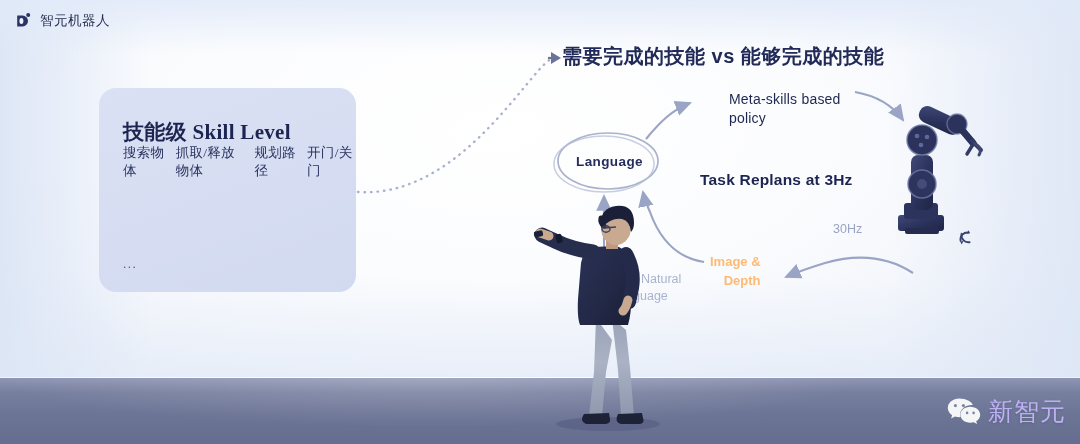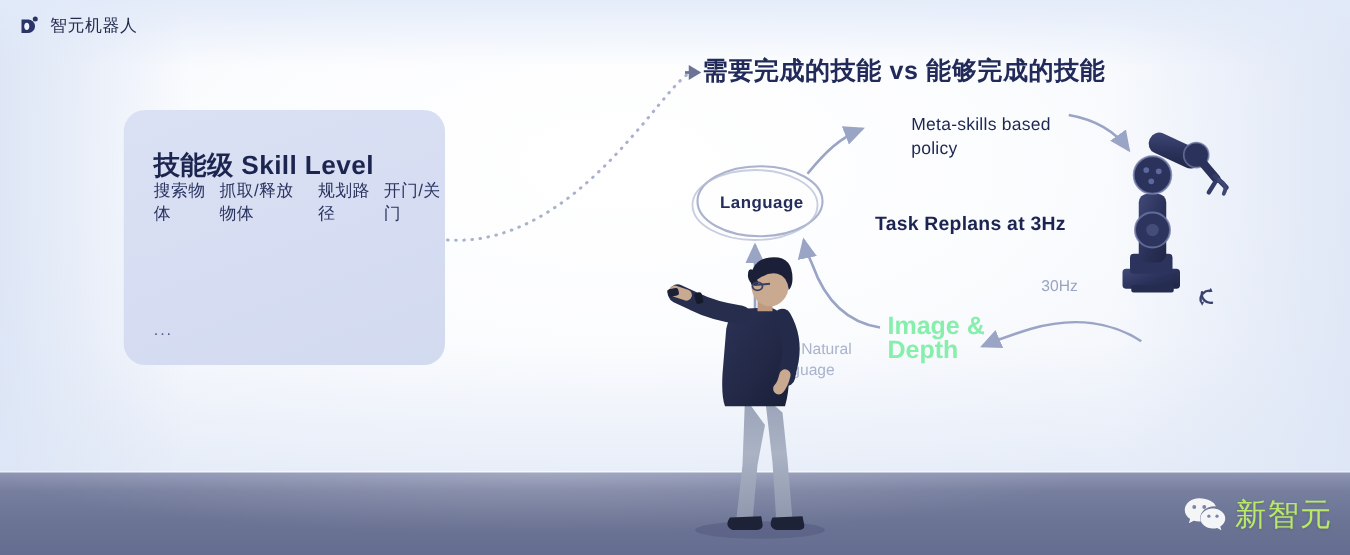--- a/index.html
+++ b/index.html
@@ -73,6 +73,7 @@
     background: linear-gradient(160deg, #dbe1f4 0%, #d6ddf2 55%, #d2daf0 100%);
     border-radius: 17px;
     z-index: 6;
+    font-family: Liberation Serif, serif;
   }
   .skill-title {
     position: absolute; left: 24px; top: 30px;

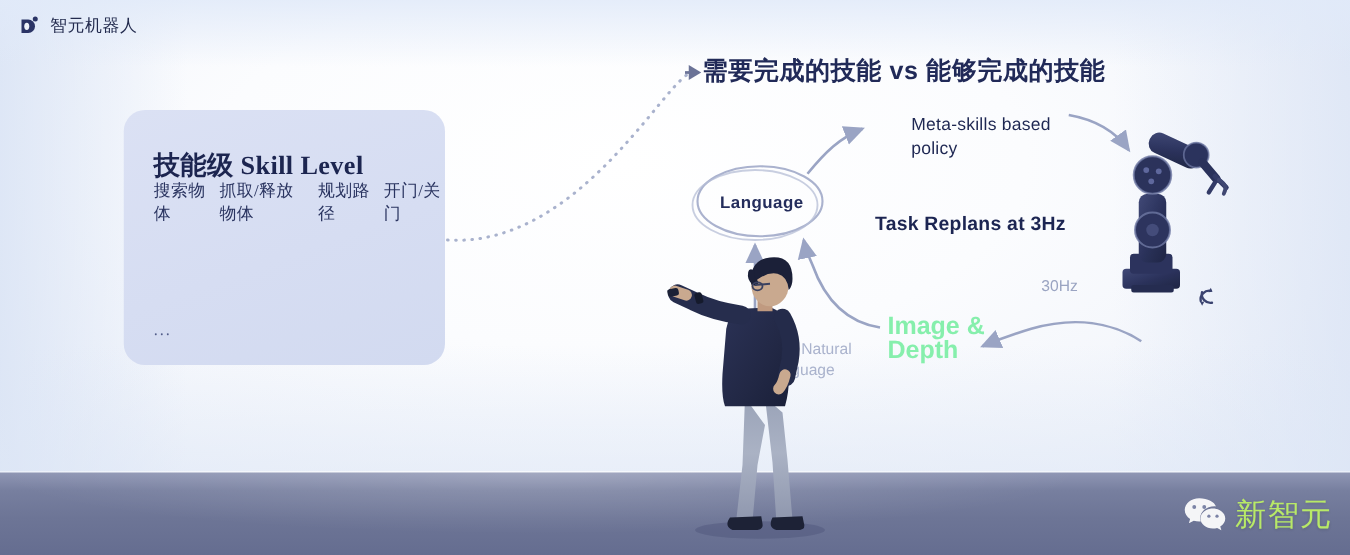--- a/index.html
+++ b/index.html
@@ -114,8 +114,8 @@
     color: #1c2552; letter-spacing: .2px; white-space: nowrap;
   }
   .image-depth {
-    left: 710px; top: 252px; font-size: 20px; font-weight: bold;
-    color: #86efac; line-height: 19px;
+    left: 710px; top: 252px; font-size: 13px; font-weight: bold;
+    color: #fdba74; line-height: 19px; text-align: right;
   }
   .robot-actions {
     left: 833px; top: 221px; font-size: 12.5px; color: #9aa4c2;

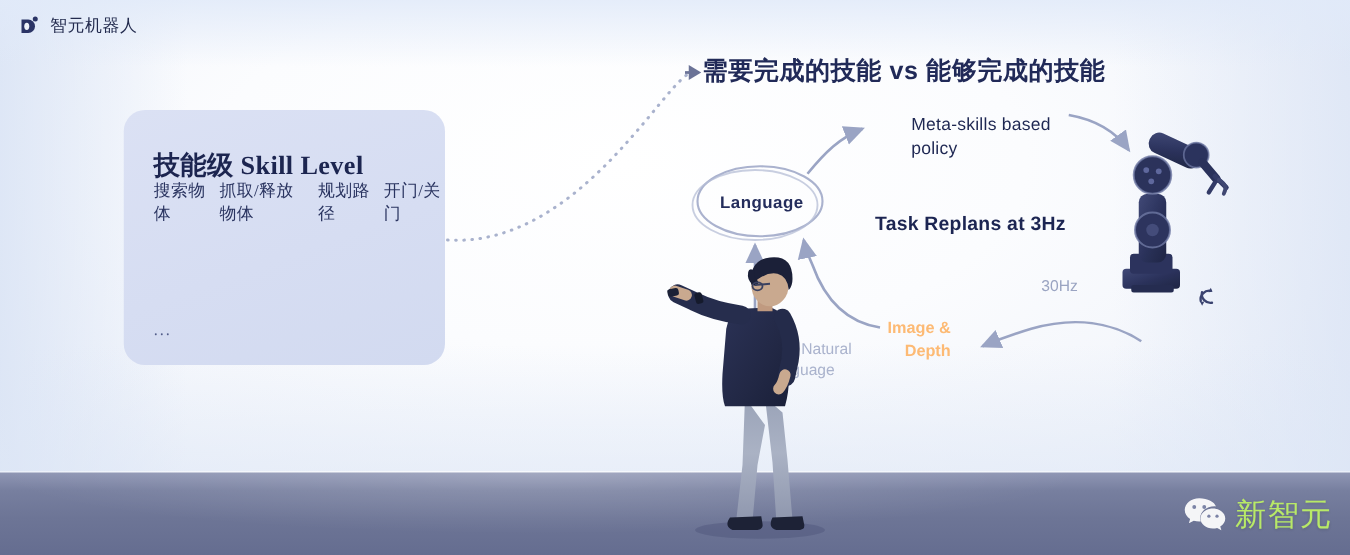--- a/index.html
+++ b/index.html
@@ -133,7 +133,7 @@
     opacity: .93;
   }
   .wm-text {
-    font-size: 25px; color: #bef264; letter-spacing: 1px;
+    font-size: 25px; color: #c4b5fd; letter-spacing: 1px;
     font-weight: 500;
     text-shadow: 0 1px 3px rgba(0,0,0,.18);
   }

